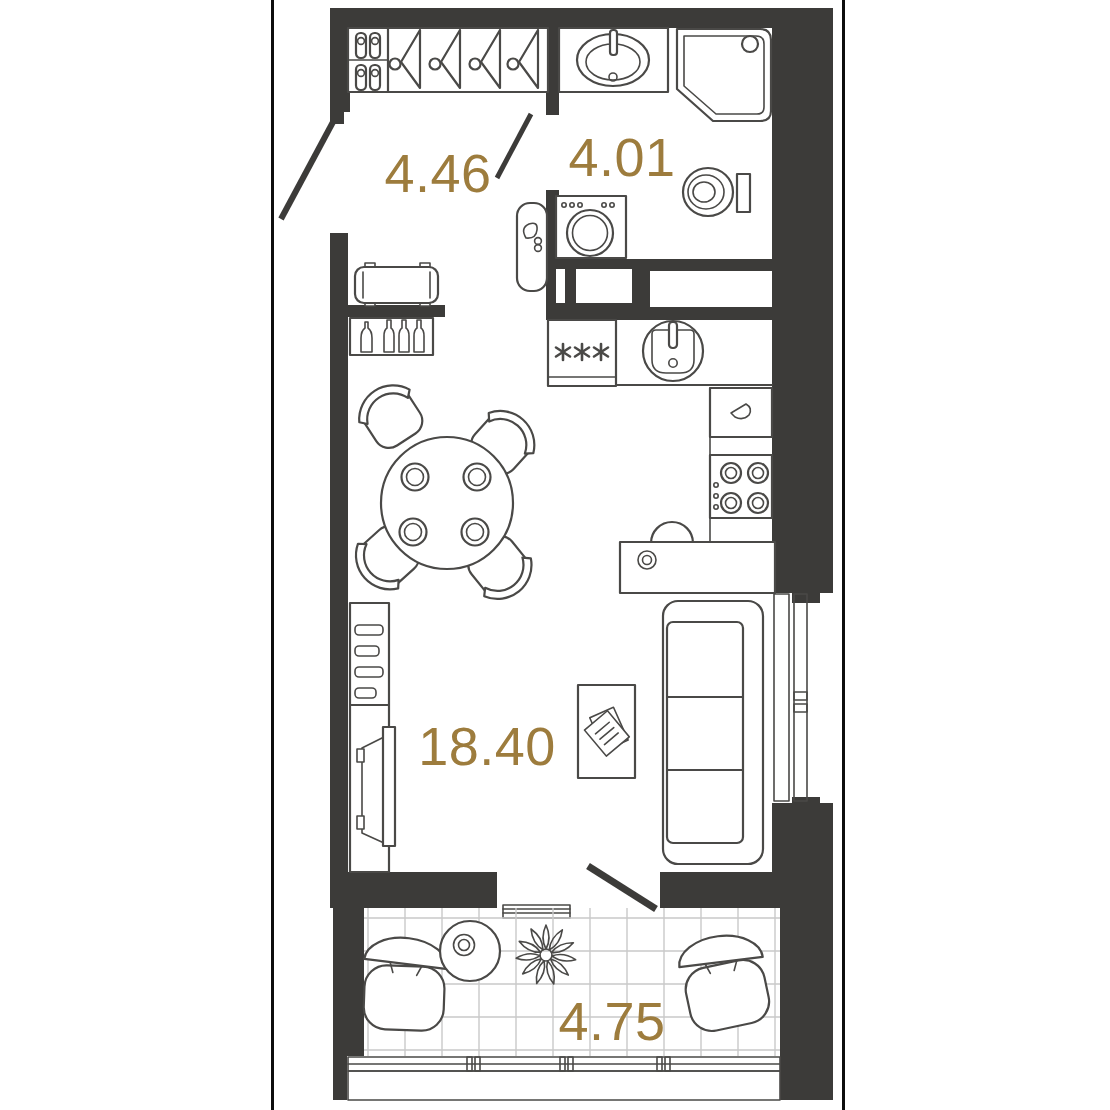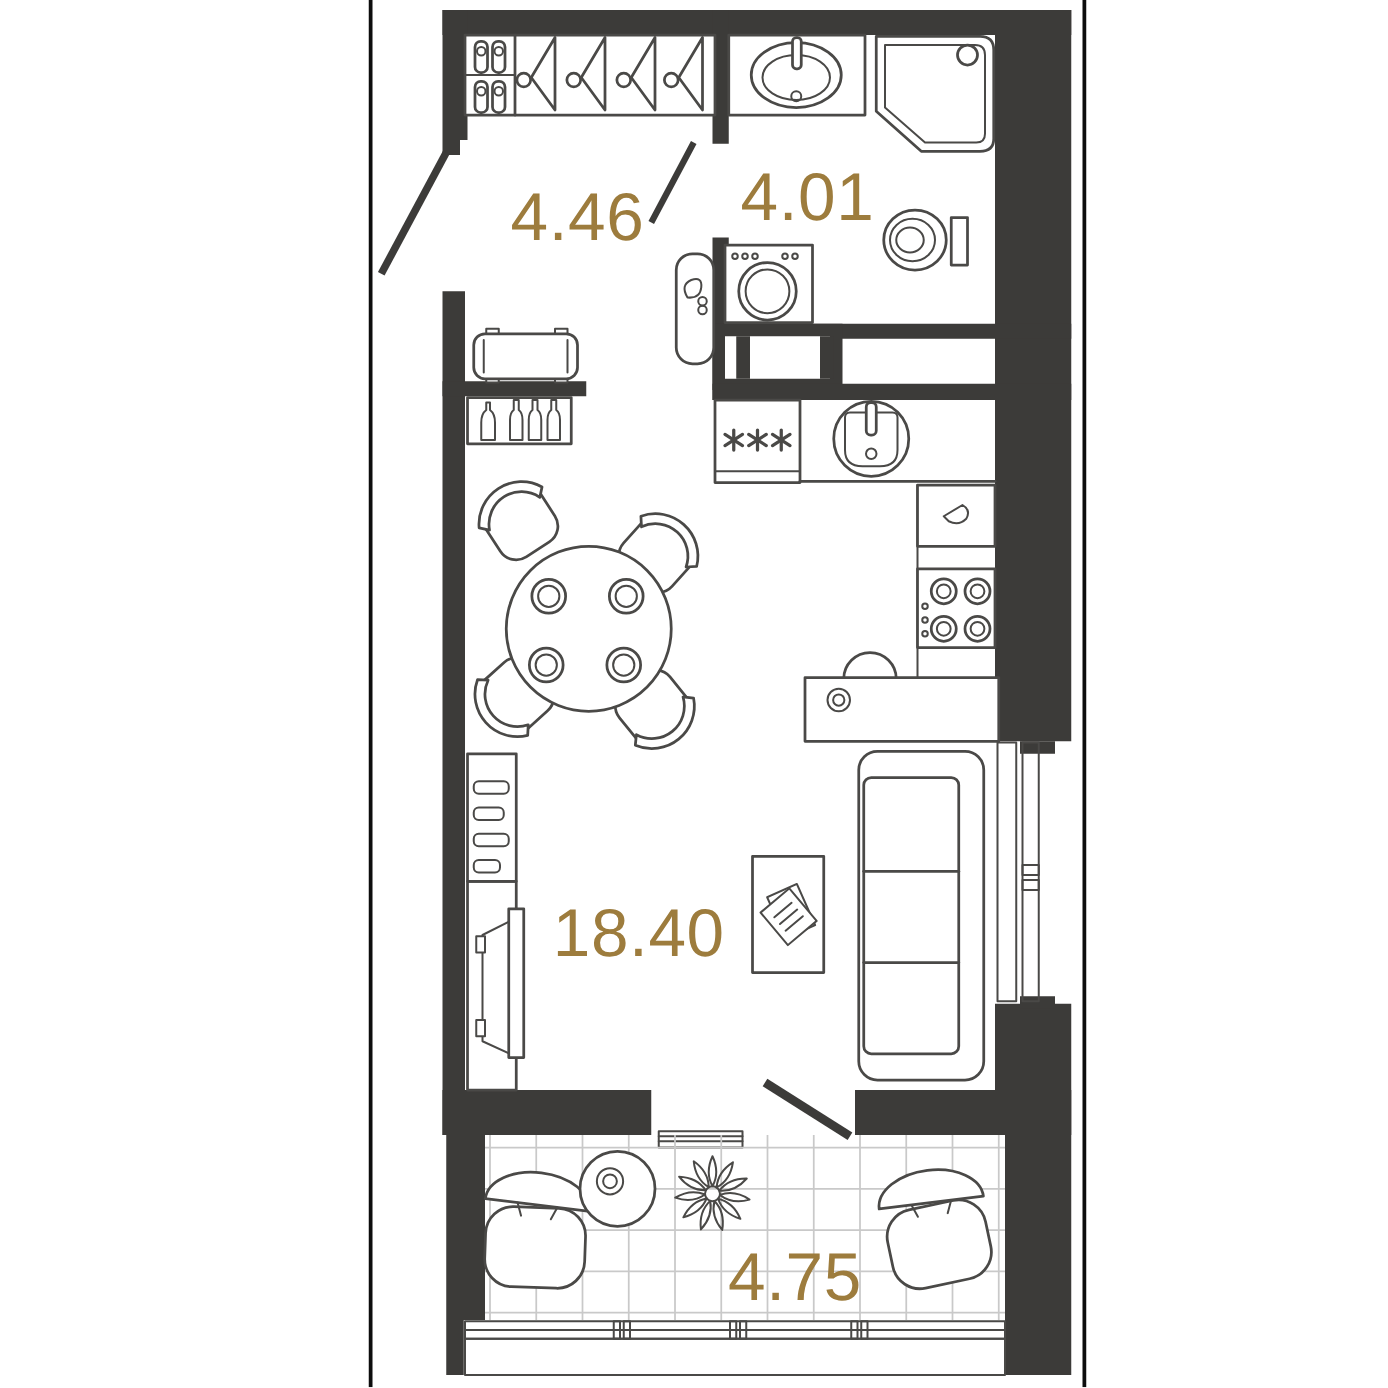--- a/index.html
+++ b/index.html
@@ -4,7 +4,7 @@
 <style>
   html,body{margin:0;padding:0;background:#ffffff;}
   .stage{position:relative;width:942px;height:1110px;background:#fff;overflow:hidden;
-         font-family:"Liberation Sans",sans-serif;padding-left:24px;}
+         font-family:"Liberation Sans",sans-serif;}
   svg{display:block}
   .wall{fill:#3c3b39;stroke:none}
   .ln{fill:none;stroke:#4a4947;stroke-width:2.2;stroke-linejoin:round;stroke-linecap:round}

